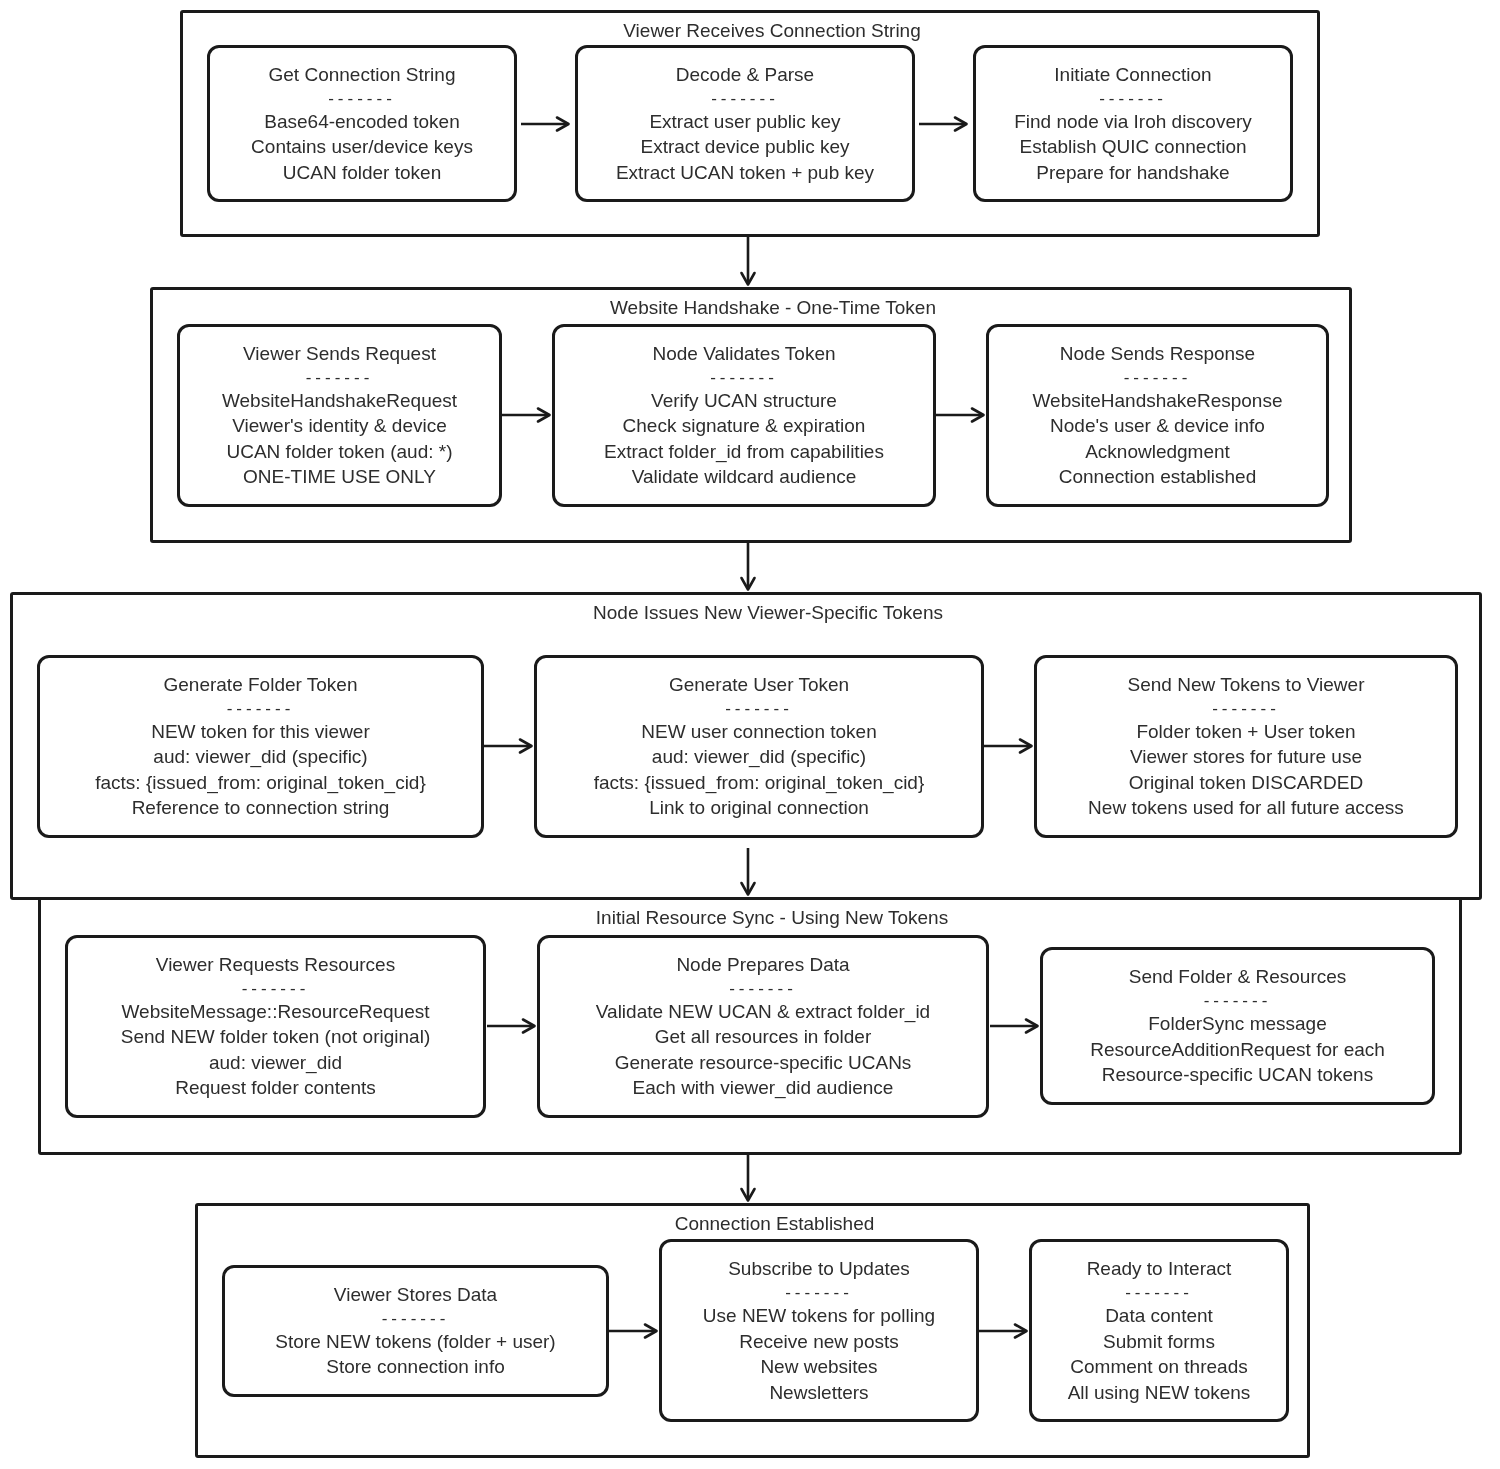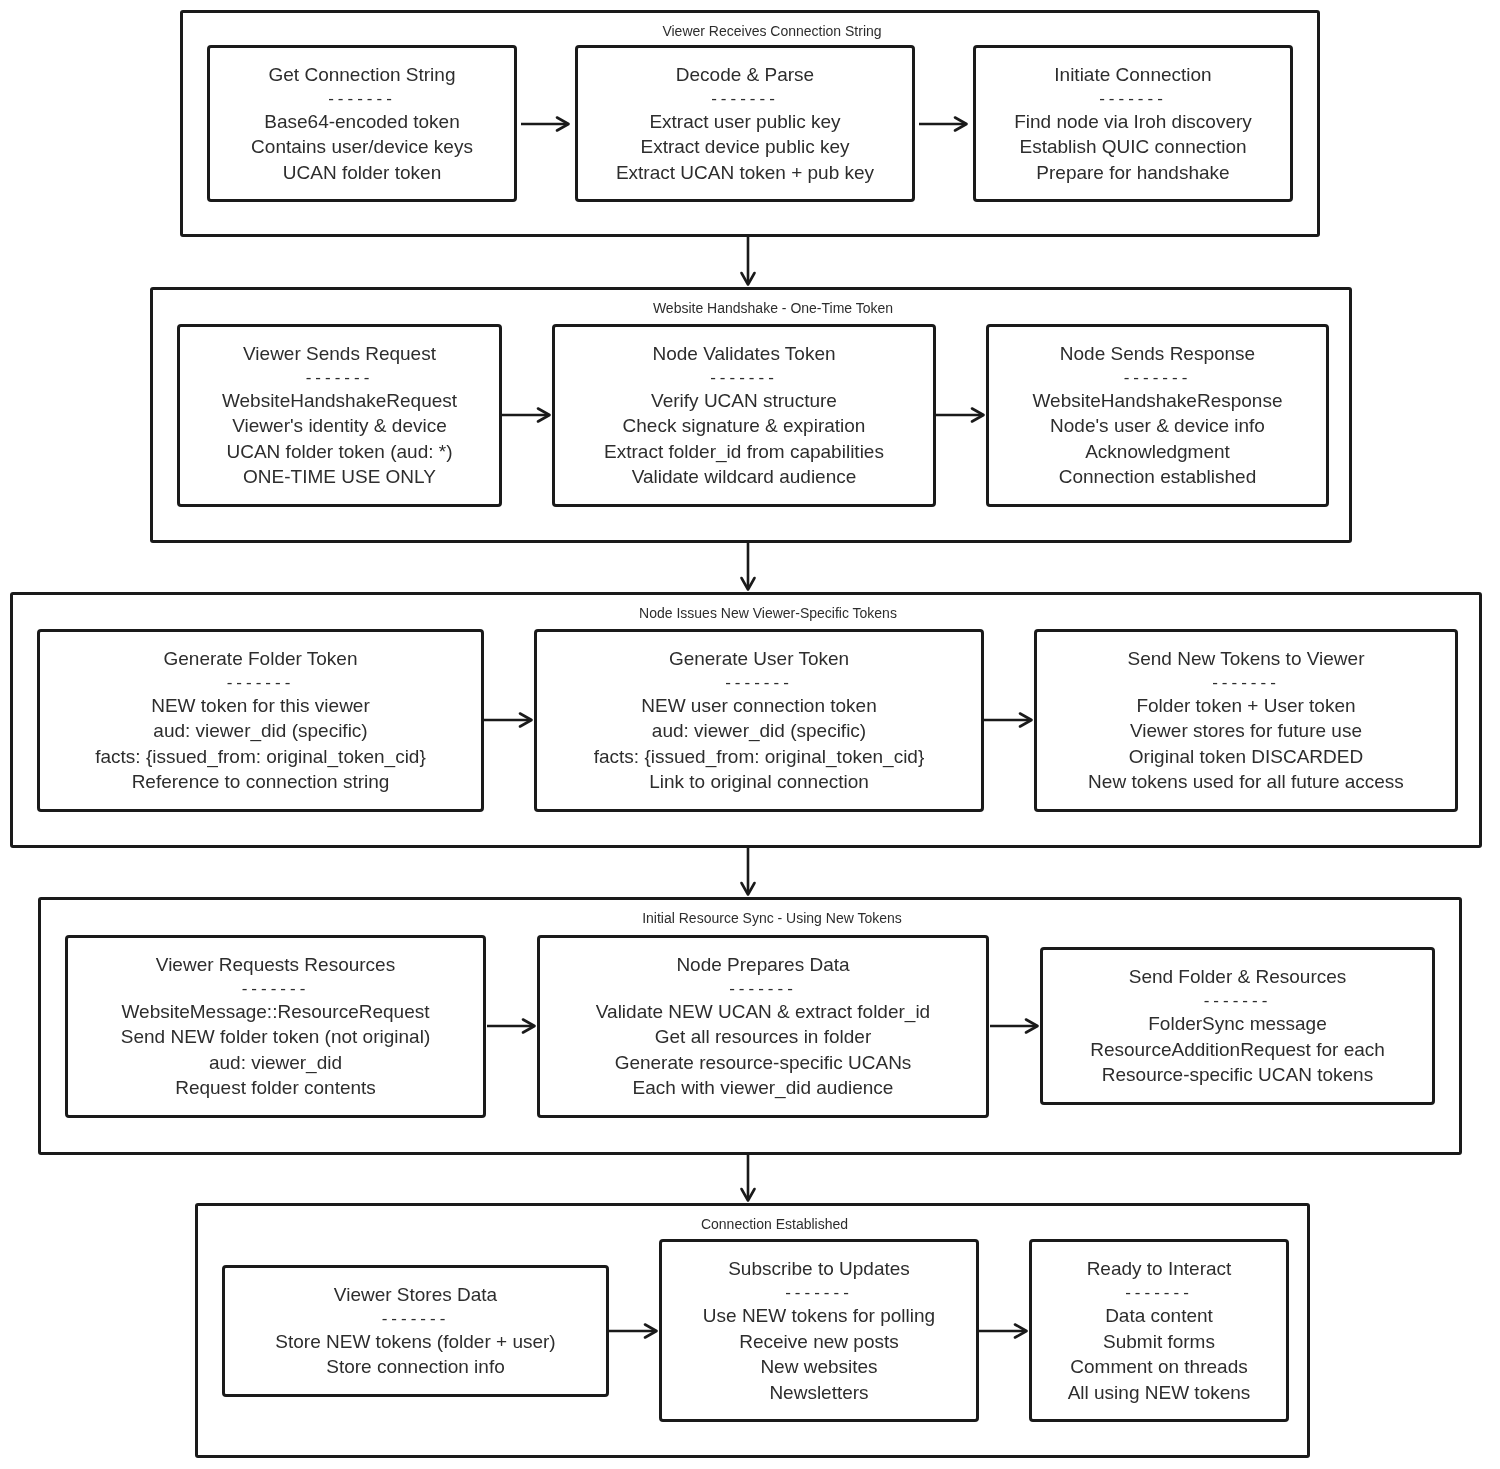--- a/index.html
+++ b/index.html
@@ -14,7 +14,7 @@
   }
   .sec-title{
     position:absolute;top:6px;left:0;right:0;text-align:center;
-    font-size:14px;line-height:24px;color:#2d2d2d;white-space:nowrap;margin-left:44px;
+    font-size:19px;line-height:24px;color:#2d2d2d;white-space:nowrap;margin-left:44px;
   }
   .row{
     height:100%;display:flex;align-items:center;justify-content:space-between;

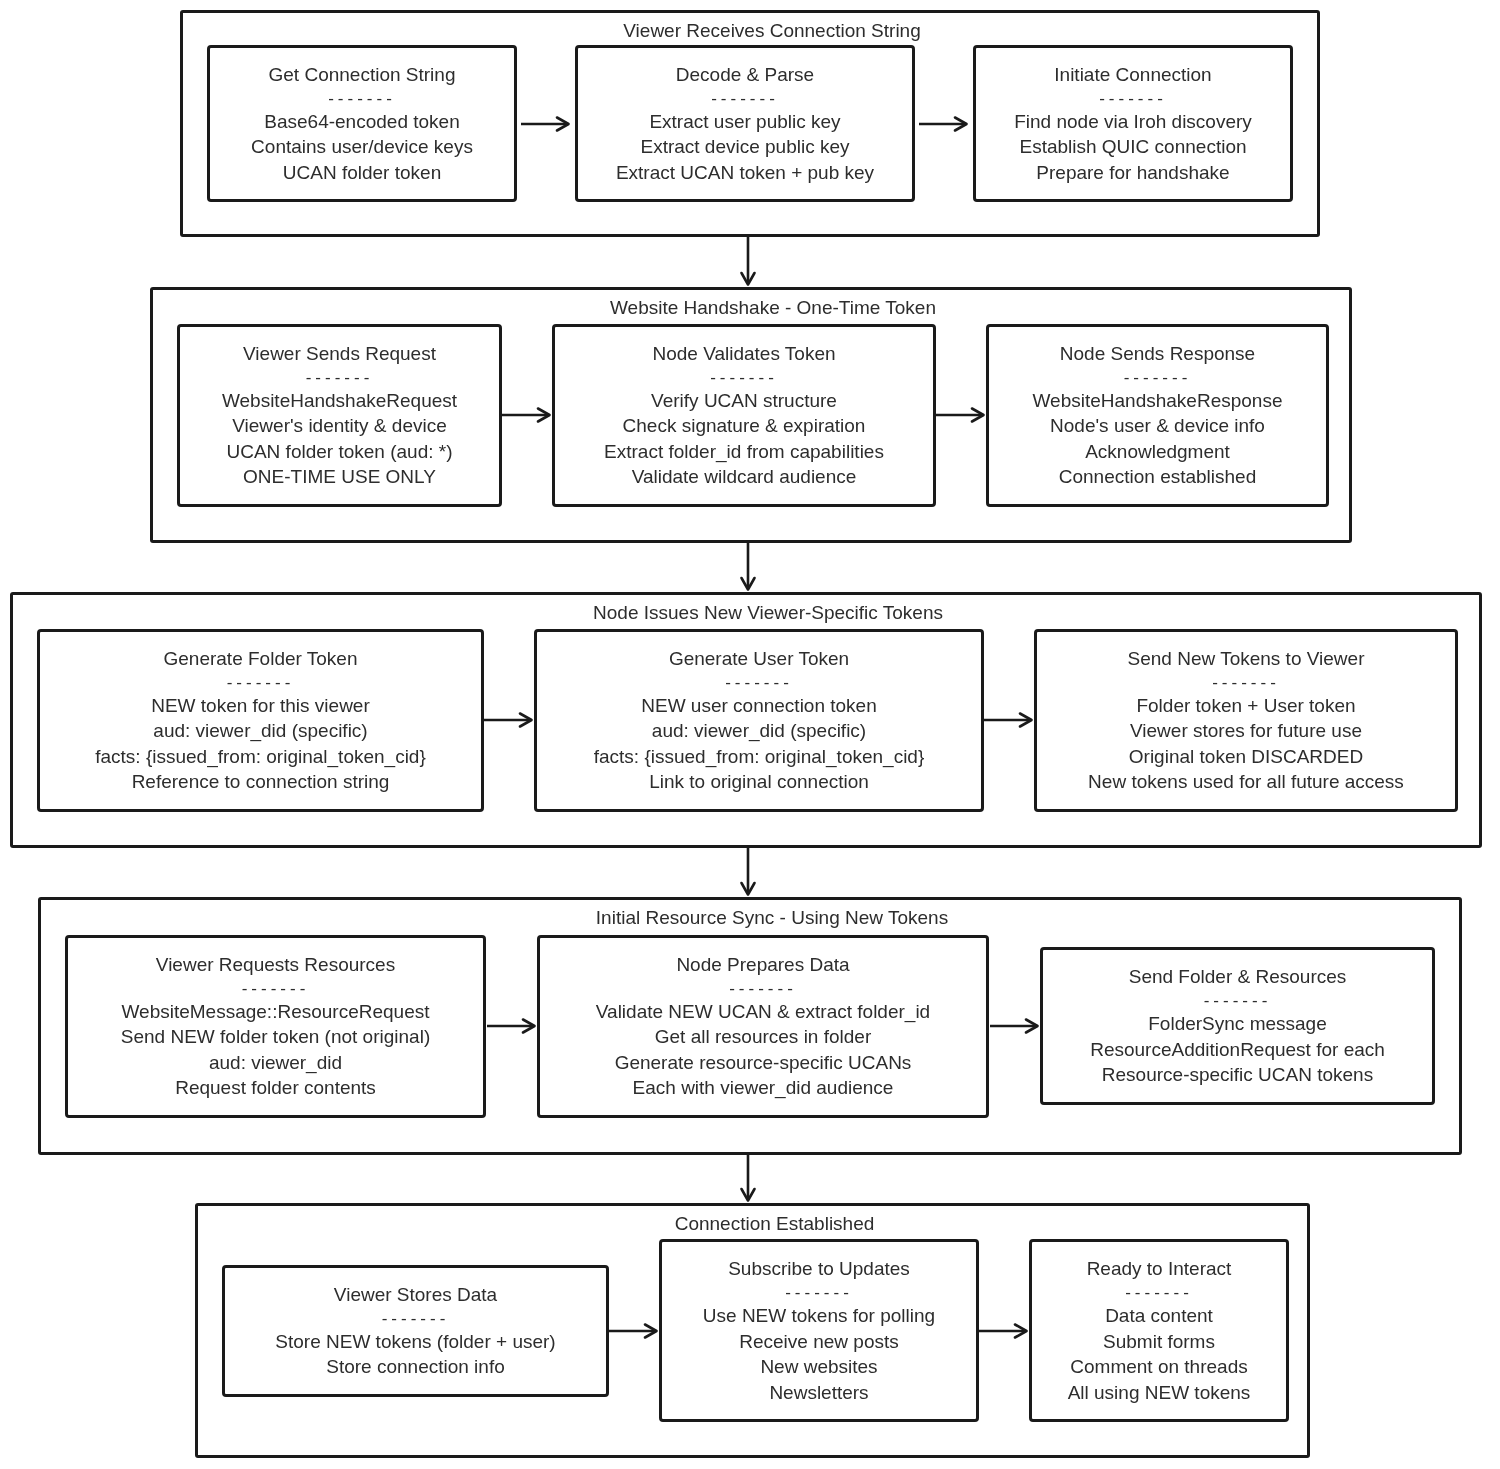--- a/index.html
+++ b/index.html
@@ -21,7 +21,7 @@
     padding:0 24px;box-sizing:border-box;
   }
   .node{
-    box-sizing:border-box;border:3px solid #1a1a1a;border-radius:4px;
+    box-sizing:border-box;border:3px solid #1a1a1a;border-radius:12px;
     background:#ffffff;text-align:center;padding:13px 10px 14px 10px;
     flex:0 0 auto;
   }

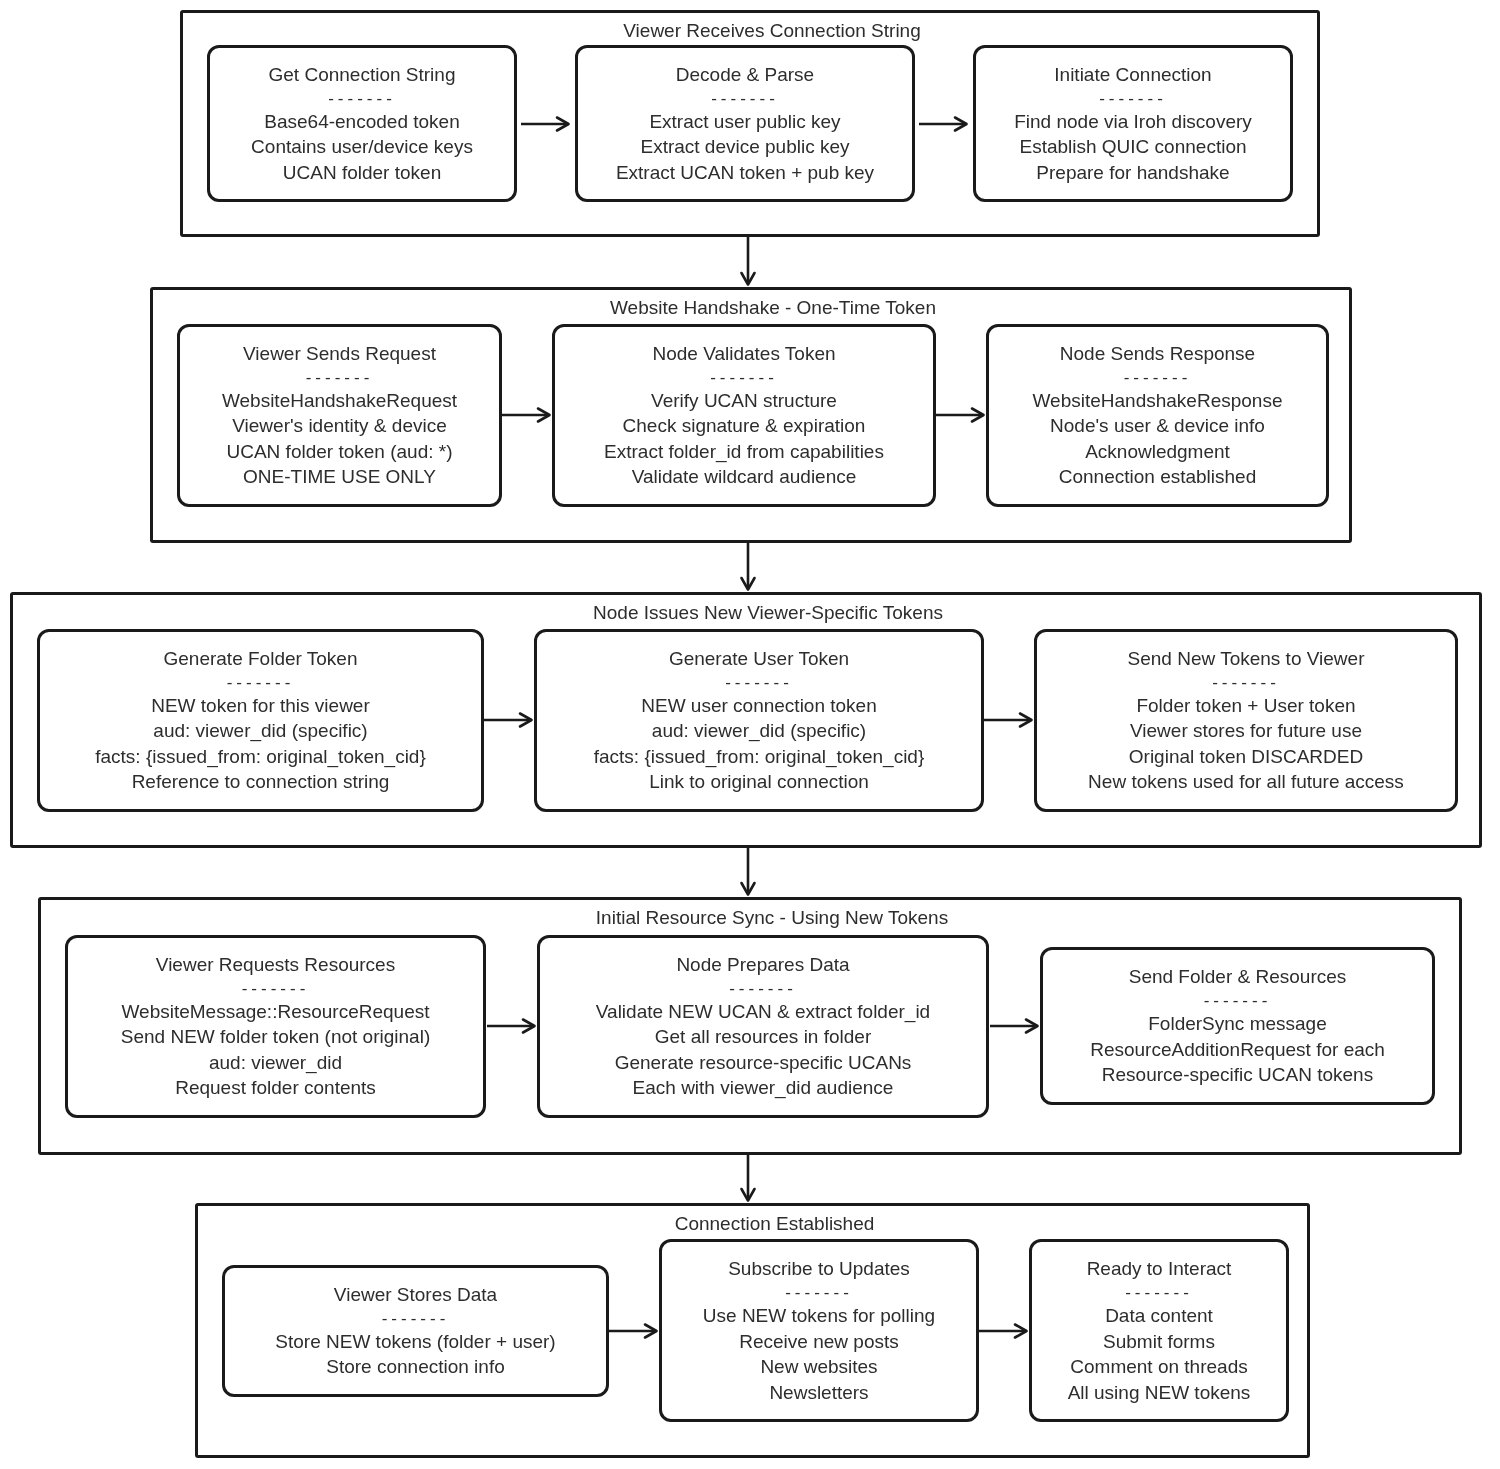--- a/index.html
+++ b/index.html
@@ -120,7 +120,7 @@
     <polyline points="2.5,35 9,46.5 15.5,35"></polyline>
   </svg>
 
-<section class="sec" style="left:10px;top:592px;width:1472px;height:256px">
+<section class="sec" style="left:10px;top:592px;width:1472px;height:308px">
   <div class="sec-title">Node Issues New Viewer-Specific Tokens</div>
   <div class="row">
     <div class="node" style="width:447px">

